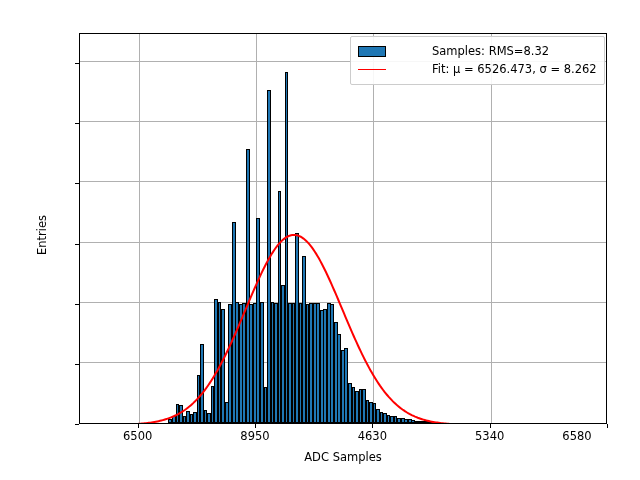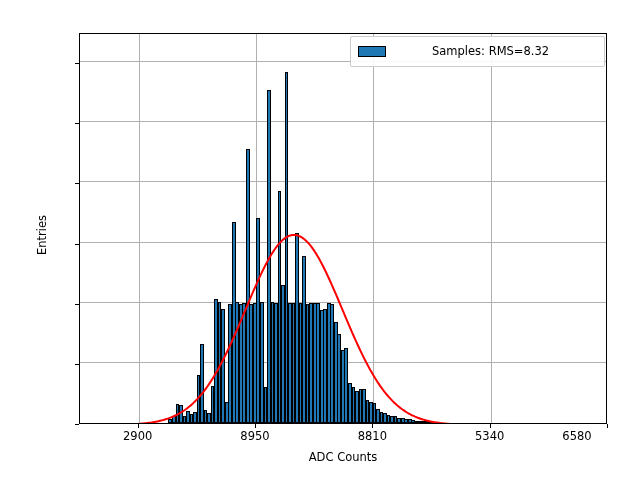--- a/index.html
+++ b/index.html
@@ -257,6 +257,10 @@
       <span class="legend-swatch-patch"></span>
       <span class="legend-text">Samples: RMS=8.32</span>
     </div>
+    <div class="legend-row">
+      <span class="legend-swatch-line"></span>
+      <span class="legend-text">Fit: μ = 6526.473, σ = 8.262</span>
+    </div>
   </div>
 
 </div>

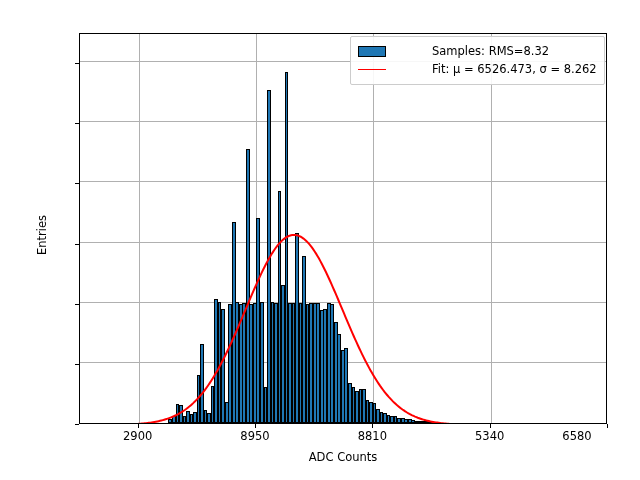--- a/index.html
+++ b/index.html
@@ -237,7 +237,7 @@
       <div class="ytick-mark" style="top: 63.0769px;"></div>
     </div>
   <div id="x-axis">
-      <div class="xtick-label" style="left: 137.667px;">2900</div>
+      <div class="xtick-label" style="left: 137.667px;">6500</div>
       <div class="xtick-mark" style="left: 137.667px;"></div>
       <div class="xtick-label" style="left: 255px;">8950</div>
       <div class="xtick-mark" style="left: 255px;"></div>

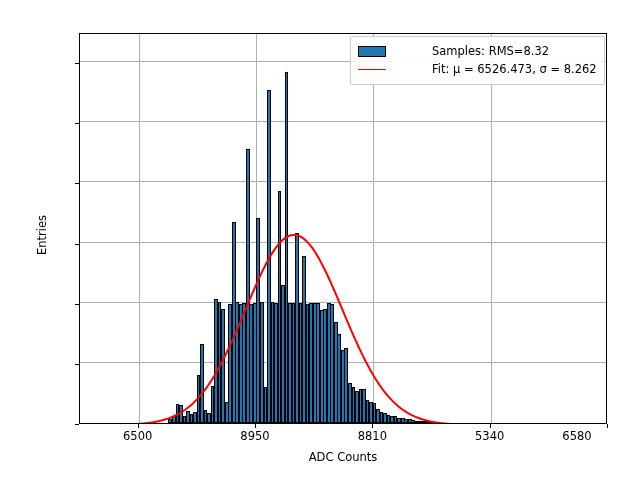--- a/index.html
+++ b/index.html
@@ -241,7 +241,7 @@
       <div class="xtick-mark" style="left: 137.667px;"></div>
       <div class="xtick-label" style="left: 255px;">8950</div>
       <div class="xtick-mark" style="left: 255px;"></div>
-      <div class="xtick-label" style="left: 372.333px;">8810</div>
+      <div class="xtick-label" style="left: 372.333px;">4630</div>
       <div class="xtick-mark" style="left: 372.333px;"></div>
       <div class="xtick-label" style="left: 489.667px;">5340</div>
       <div class="xtick-mark" style="left: 489.667px;"></div>

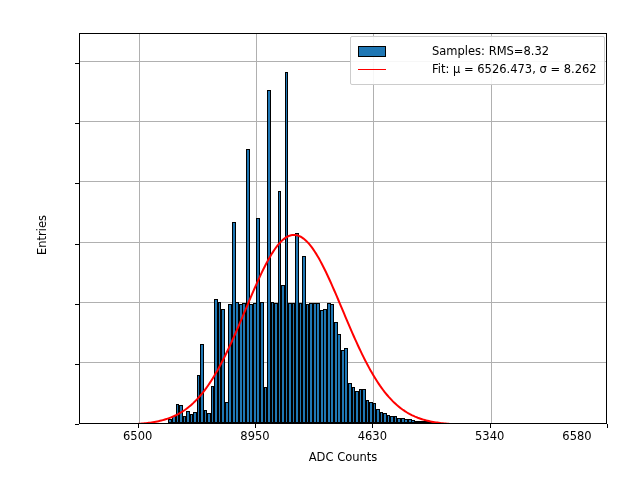--- a/index.html
+++ b/index.html
@@ -249,7 +249,7 @@
       <div class="xtick-mark" style="left: 607px;"></div>
     </div>
 
-  <div id="xlabel">ADC Counts</div>
+  <div id="xlabel">ADC Samples</div>
   <div id="ylabel">Entries</div>
 
   <div id="legend">

